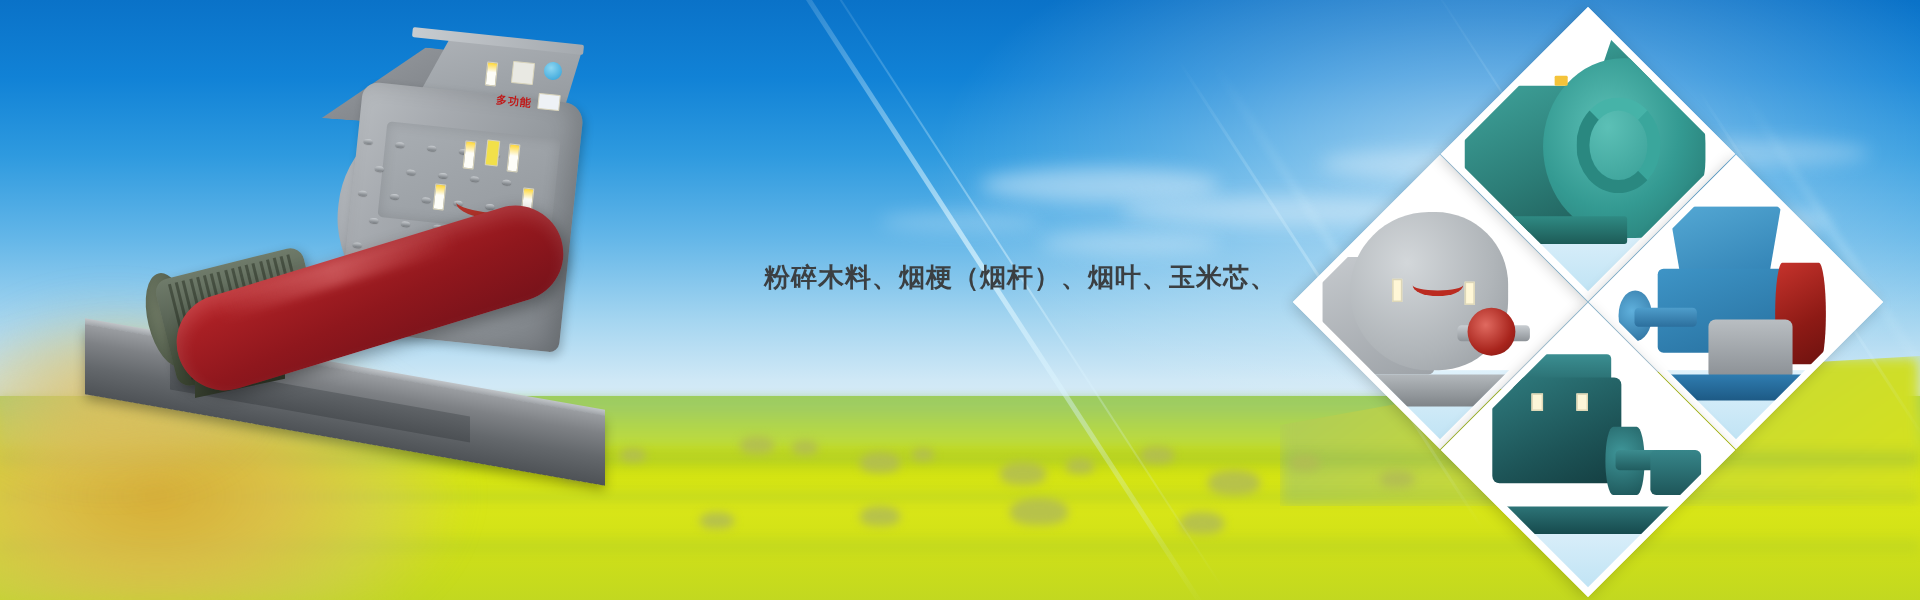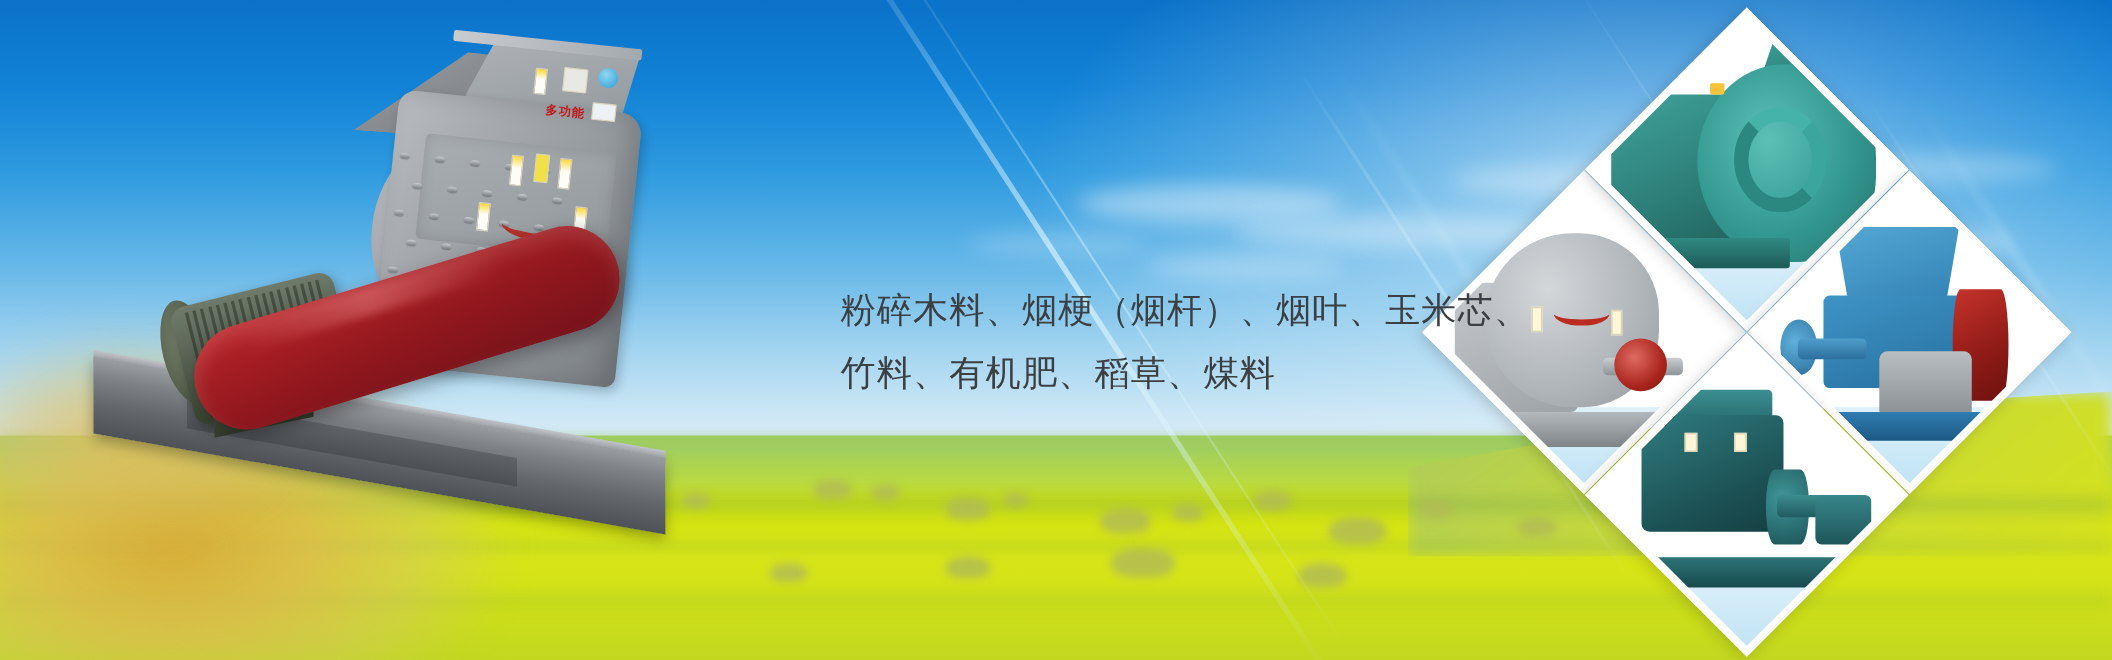--- a/index.html
+++ b/index.html
@@ -118,7 +118,7 @@
   }
   .sub {
     margin-top:22px;
-    font-size:32px; font-weight:400; line-height:1.78;
+    font-size:26px; font-weight:700; line-height:1.78;
     letter-spacing:1px; white-space:nowrap;
   }
 

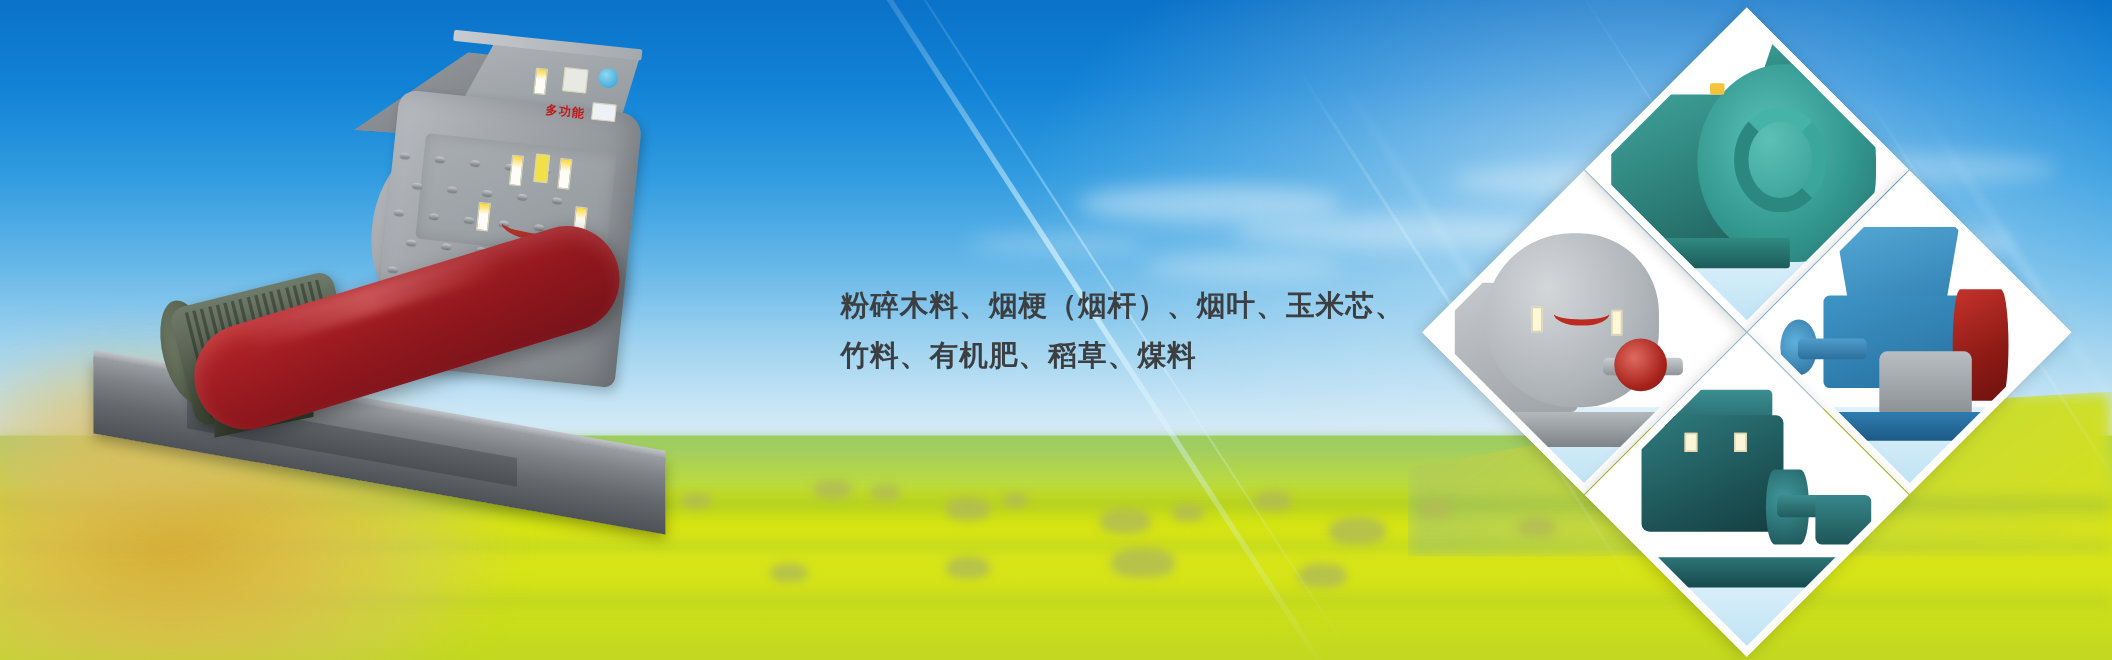--- a/index.html
+++ b/index.html
@@ -482,7 +482,6 @@
   <div class="text-block">
     <div class="sub" style="color: rgb(59, 63, 66);">
       <div>粉碎木料、烟梗（烟杆）、烟叶、玉米芯、</div>
-      <div>竹料、有机肥、稻草、煤料</div>
     </div>
   </div>
 

